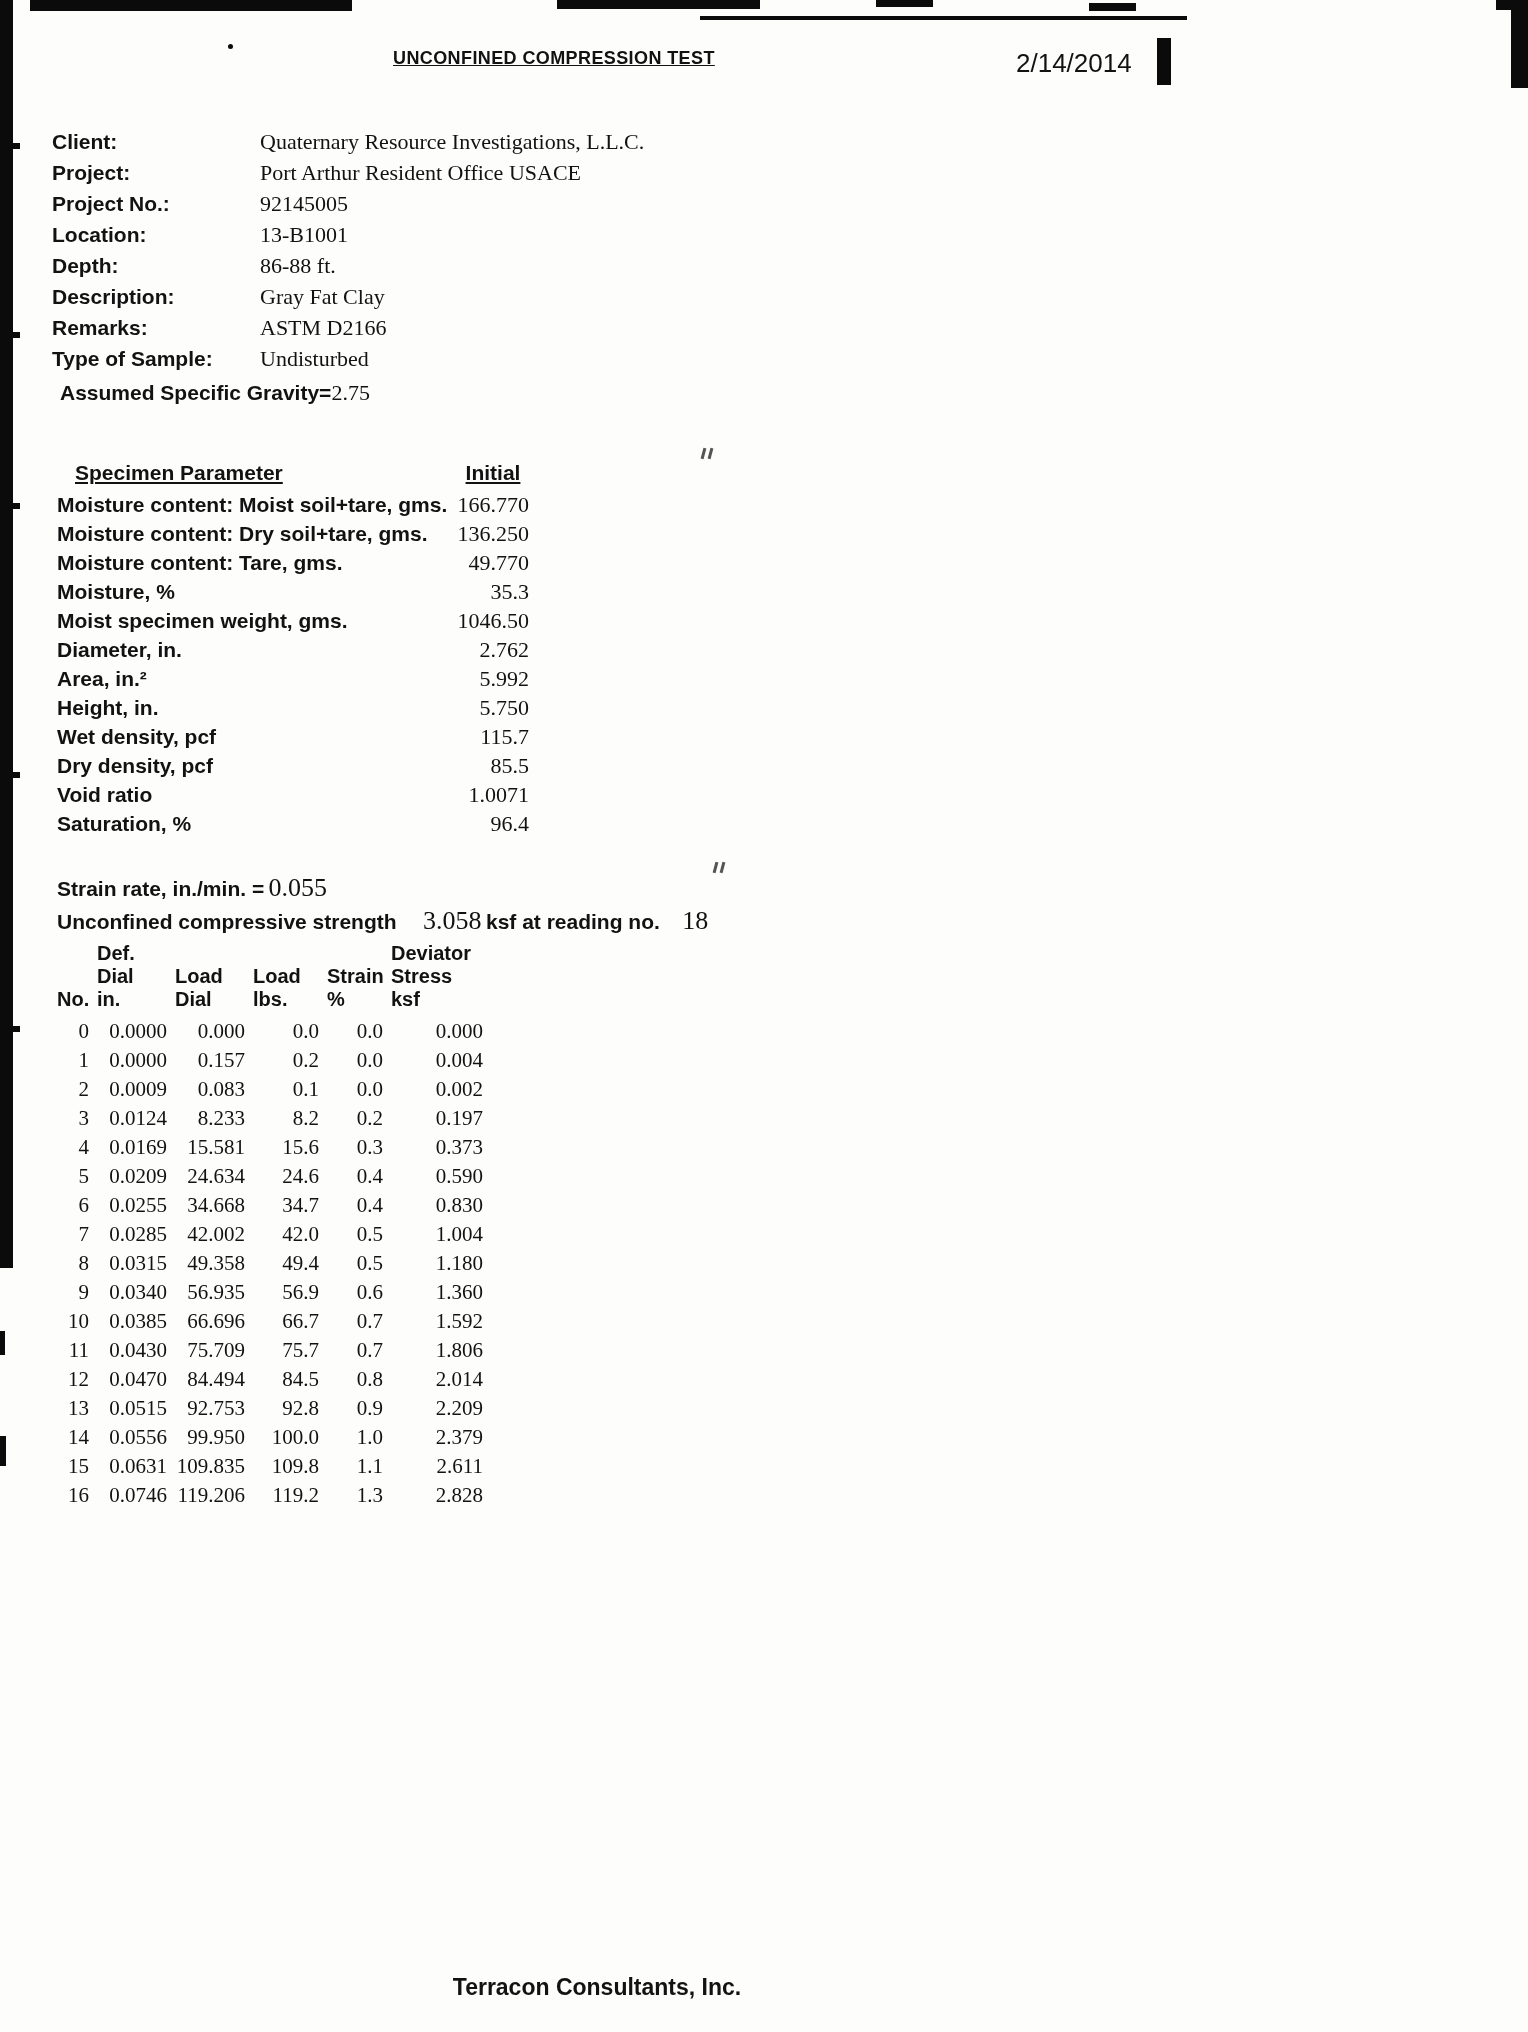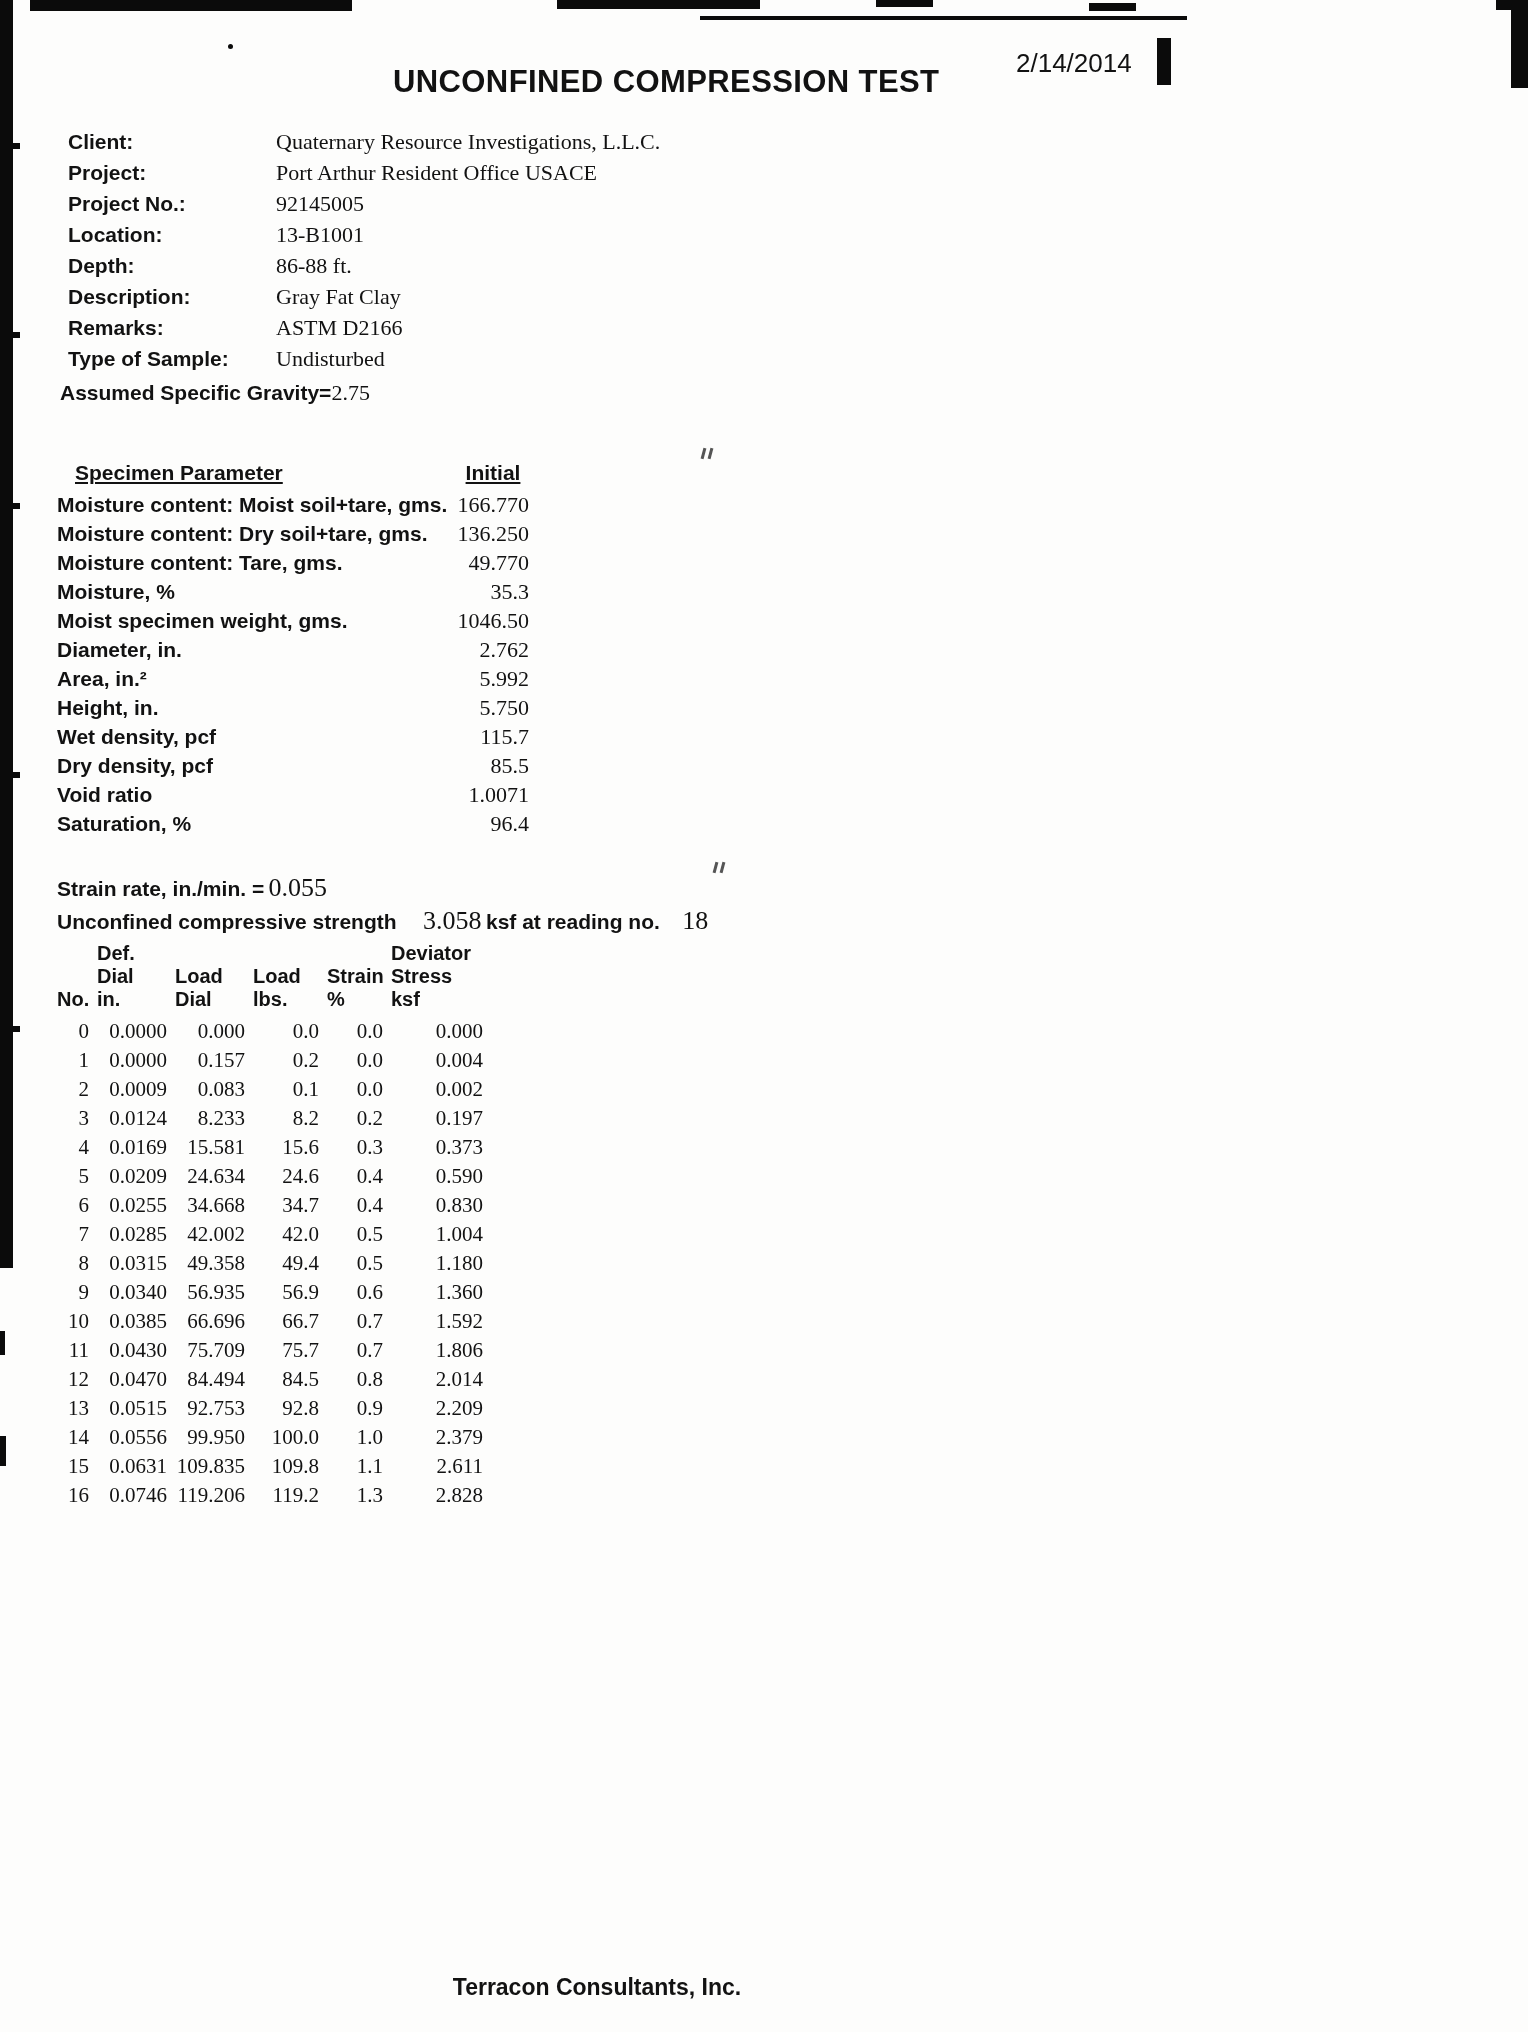--- a/index.html
+++ b/index.html
@@ -14,8 +14,8 @@
   .round { border-radius:50%; }
 
   .title {
-    position:absolute; top:64px; left:393px;
-    font-size:31px; font-weight:bold; letter-spacing:.4px;
+    position:absolute; top:48px; left:393px;
+    font-size:18px; font-weight:bold; letter-spacing:.4px;text-decoration:underline;
   }
   .date { position:absolute; top:48px; left:1016px; font-size:26px; }
 

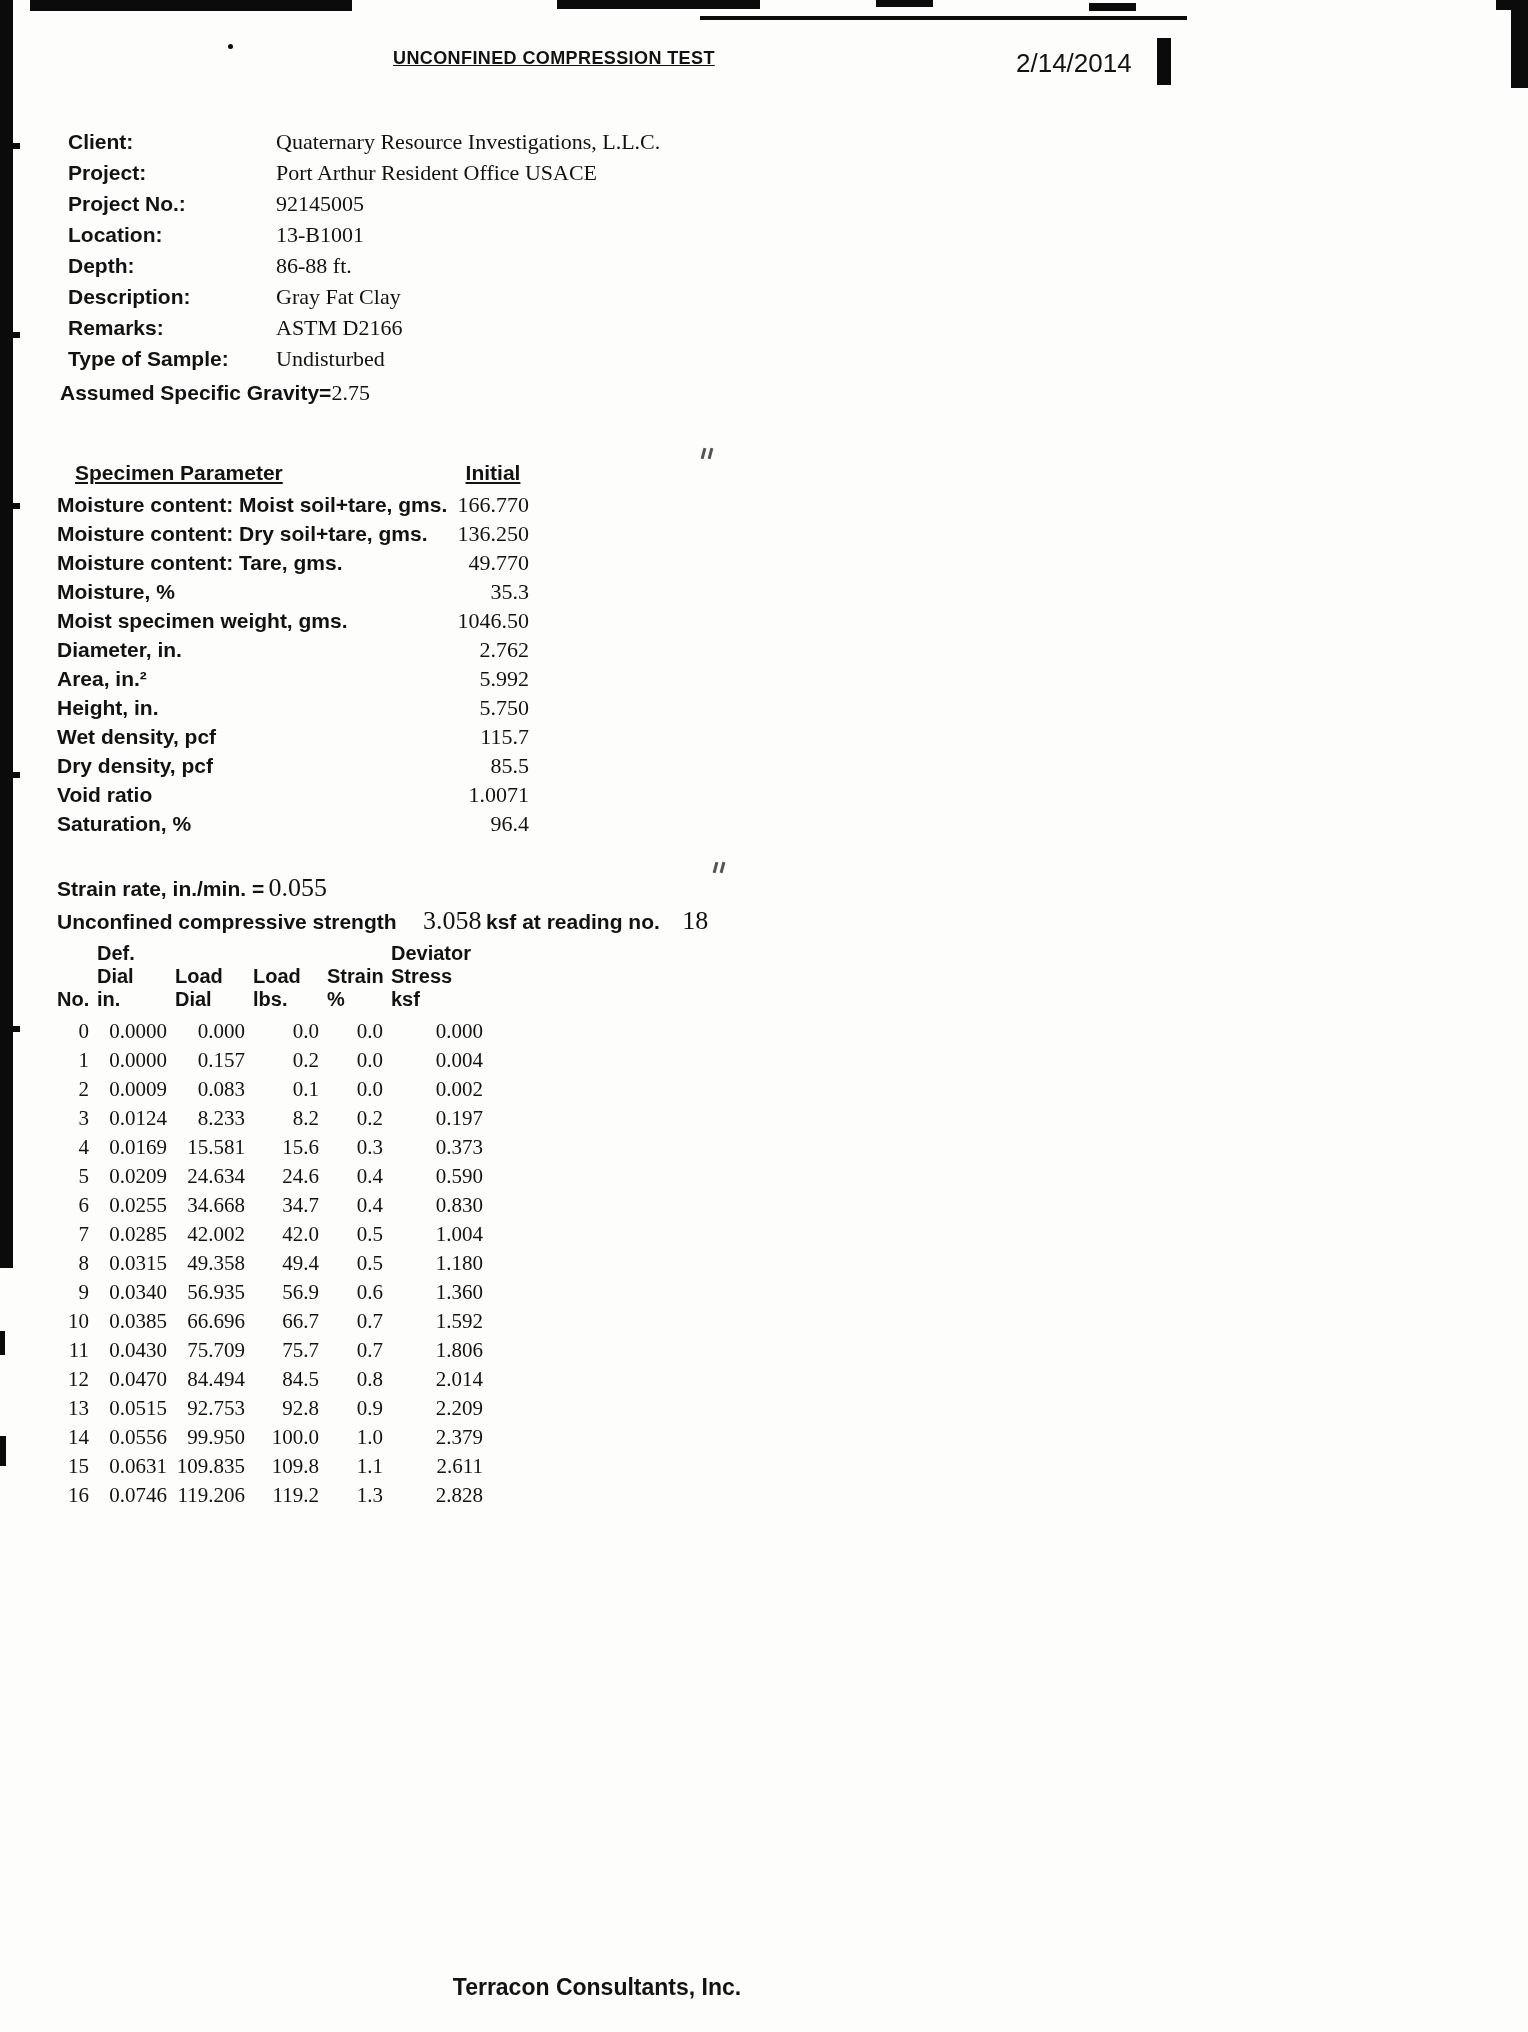--- a/index.html
+++ b/index.html
@@ -25,7 +25,7 @@
   table { border-collapse:collapse; table-layout:fixed; }
   td, th { white-space:nowrap; overflow:visible; }
 
-  .info-table { position:absolute; left:68px; top:126px; }
+  .info-table { position:absolute; left:52px; top:126px; }
   .info-table td { height:31px; vertical-align:middle; }
   .info-table td:first-child { font-weight:bold; font-size:21px; width:208px; }
   .info-table td:last-child { font-family:"Liberation Serif", serif; font-size:22px; width:520px; }

